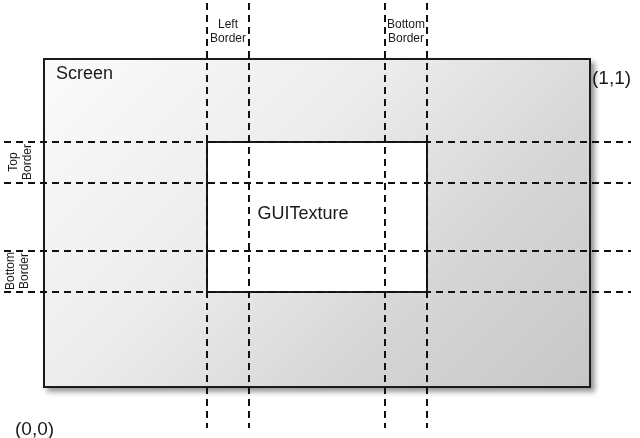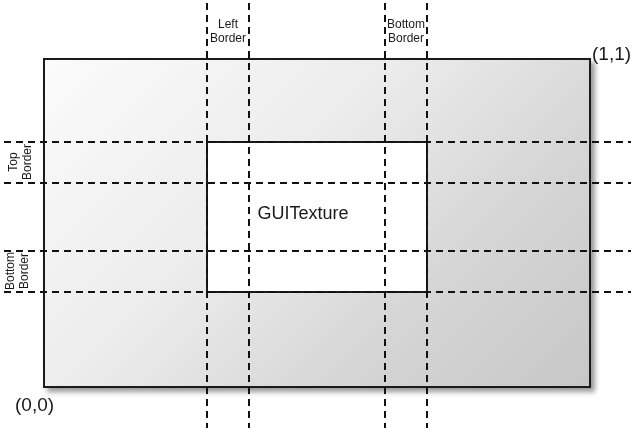--- a/index.html
+++ b/index.html
@@ -109,6 +109,7 @@
   <div class="hline h-bottom-inner"></div>
   <div class="hline h-bottom-outer"></div>
 
+  <div class="label screen-label">Screen</div>
 
   <div class="label texture-label">GUITexture</div>
 

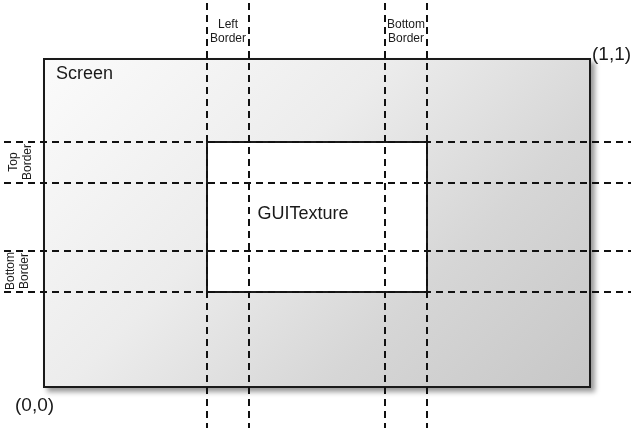--- a/index.html
+++ b/index.html
@@ -71,7 +71,7 @@
     text-align: center;
     font-size: 18px;
   }
-  .corner-label { font-size: 19px; }
+  .corner-label { font-size: 19px; margin-top: 24px; }
   .origin-label { left: 15px;  top: 394px; }
   .unit-label   { left: 592px; top: 43px; }
   .border-label {

